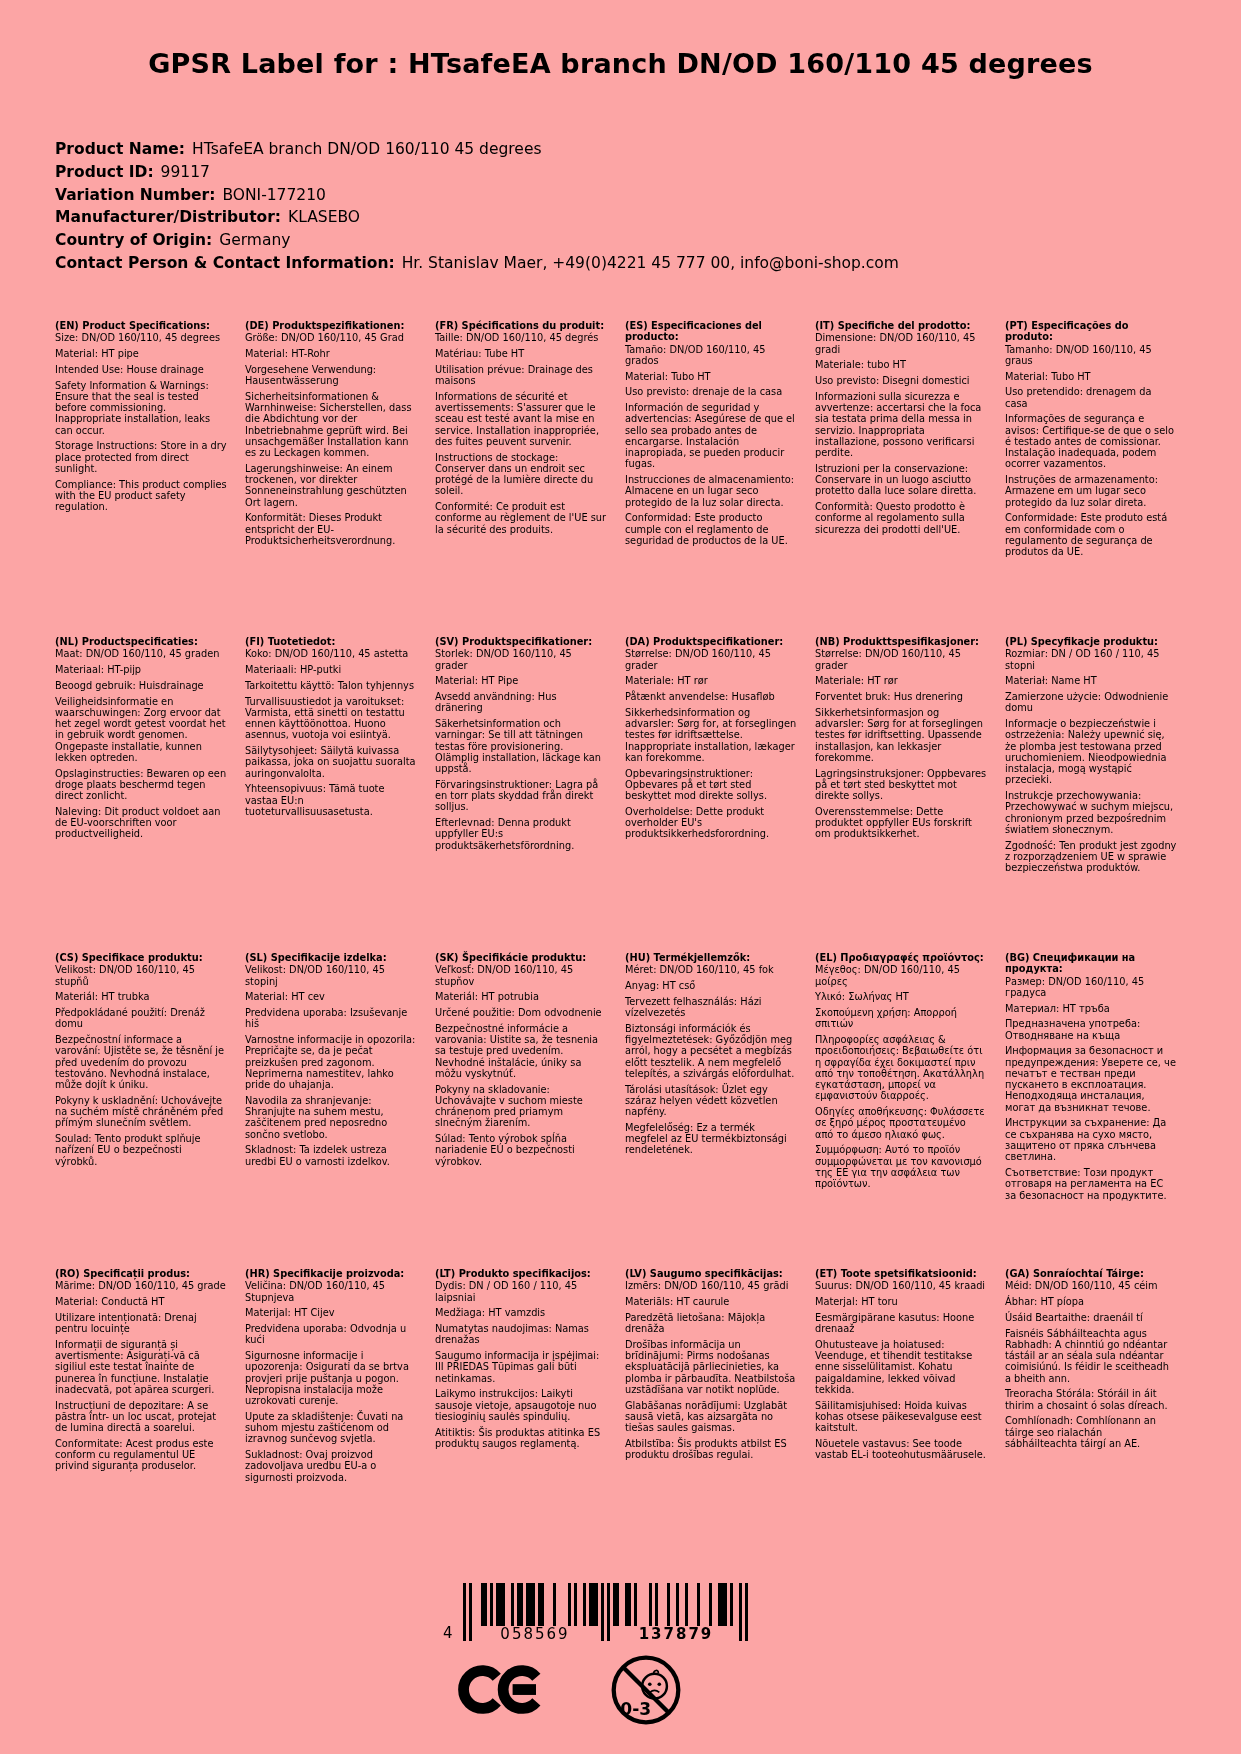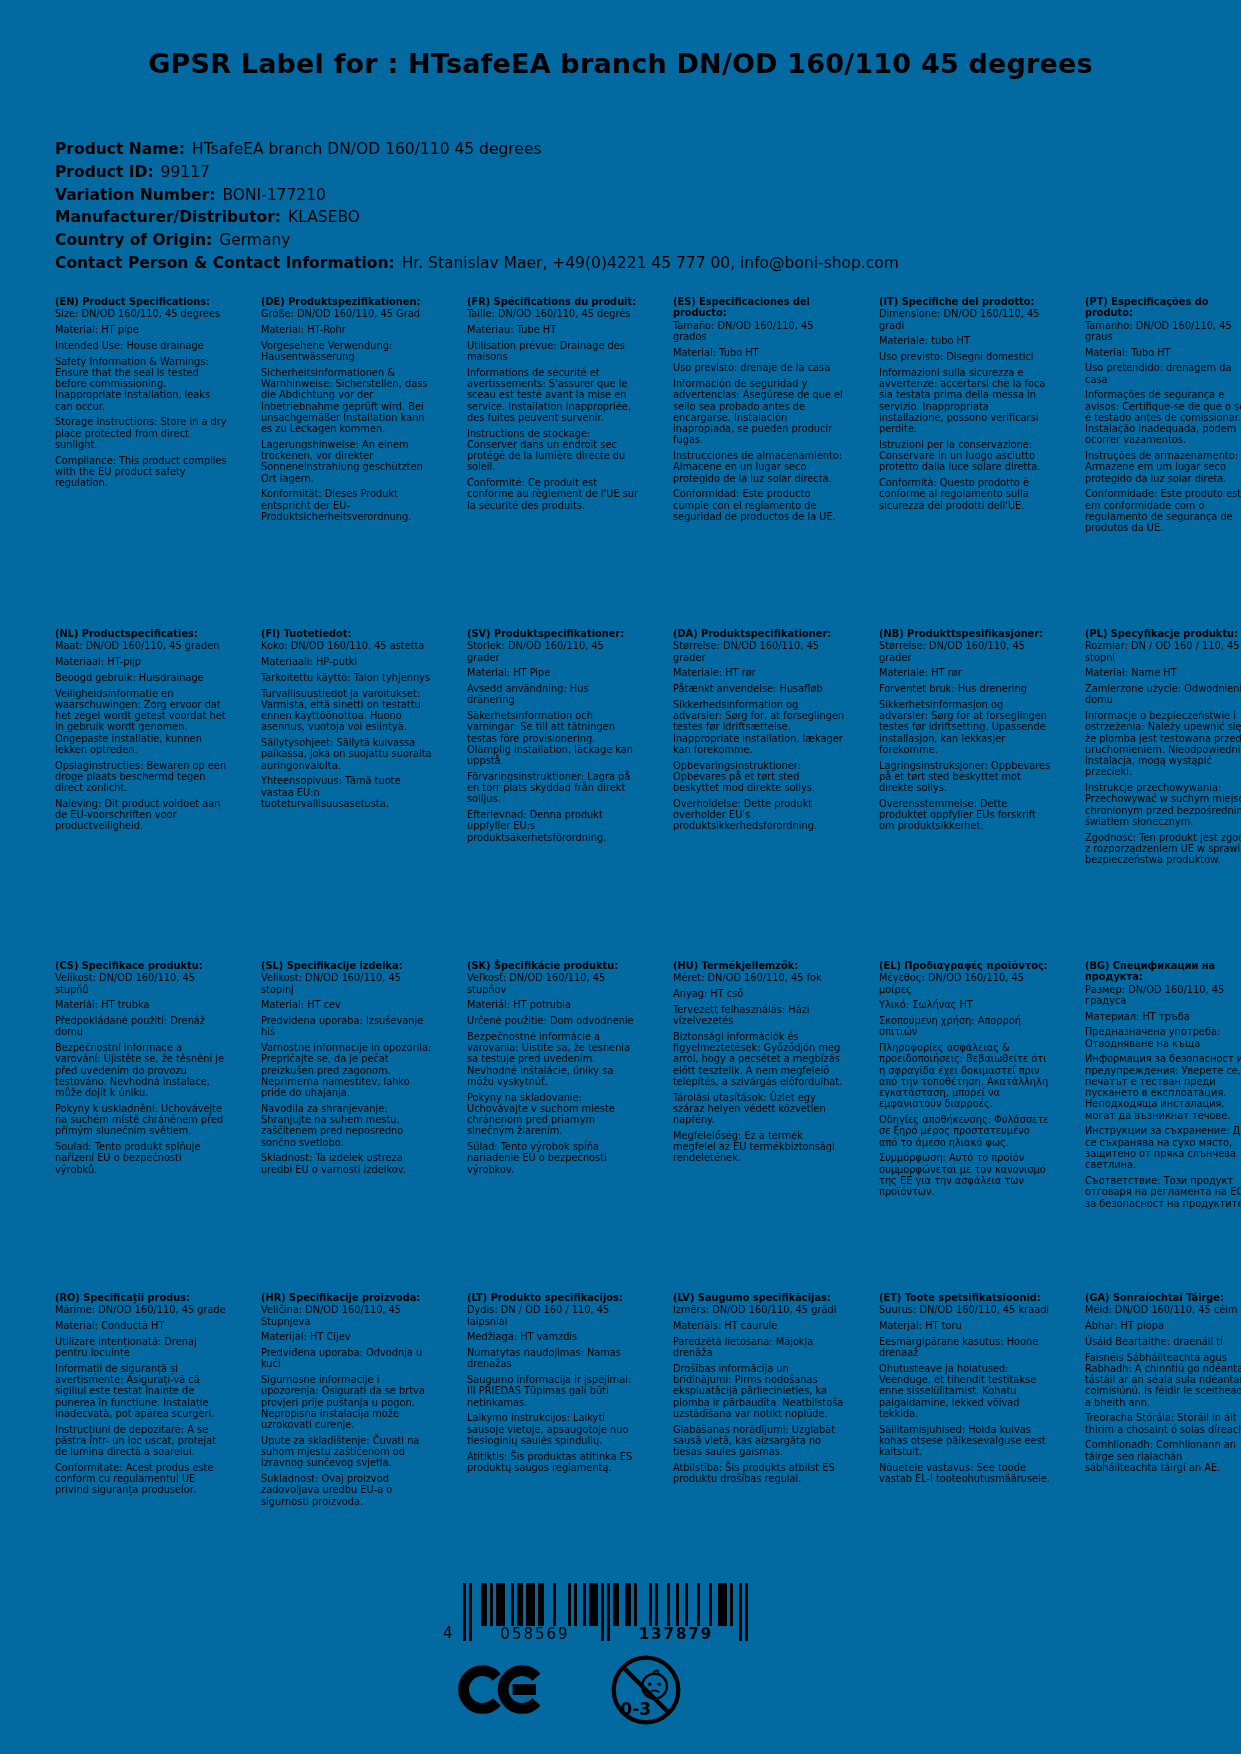--- a/index.html
+++ b/index.html
@@ -4,7 +4,7 @@
 <style>
   html,body{margin:0;padding:0;background:#fff;}
   body{width:1241px;height:1754px;font-family:"DejaVu Sans",sans-serif;color:#000;}
-  .page{position:relative;width:1241px;height:1754px;overflow:hidden;background:#0369a1;}
+  .page{position:relative;width:1241px;height:1754px;overflow:hidden;background:#fca5a5;}
   .title{position:absolute;top:48px;left:0;width:100%;text-align:center;
          font-size:27px;font-weight:bold;letter-spacing:.2px;}
   .product-info{position:absolute;top:138px;left:55px;font-size:15.5px;line-height:1.47;}

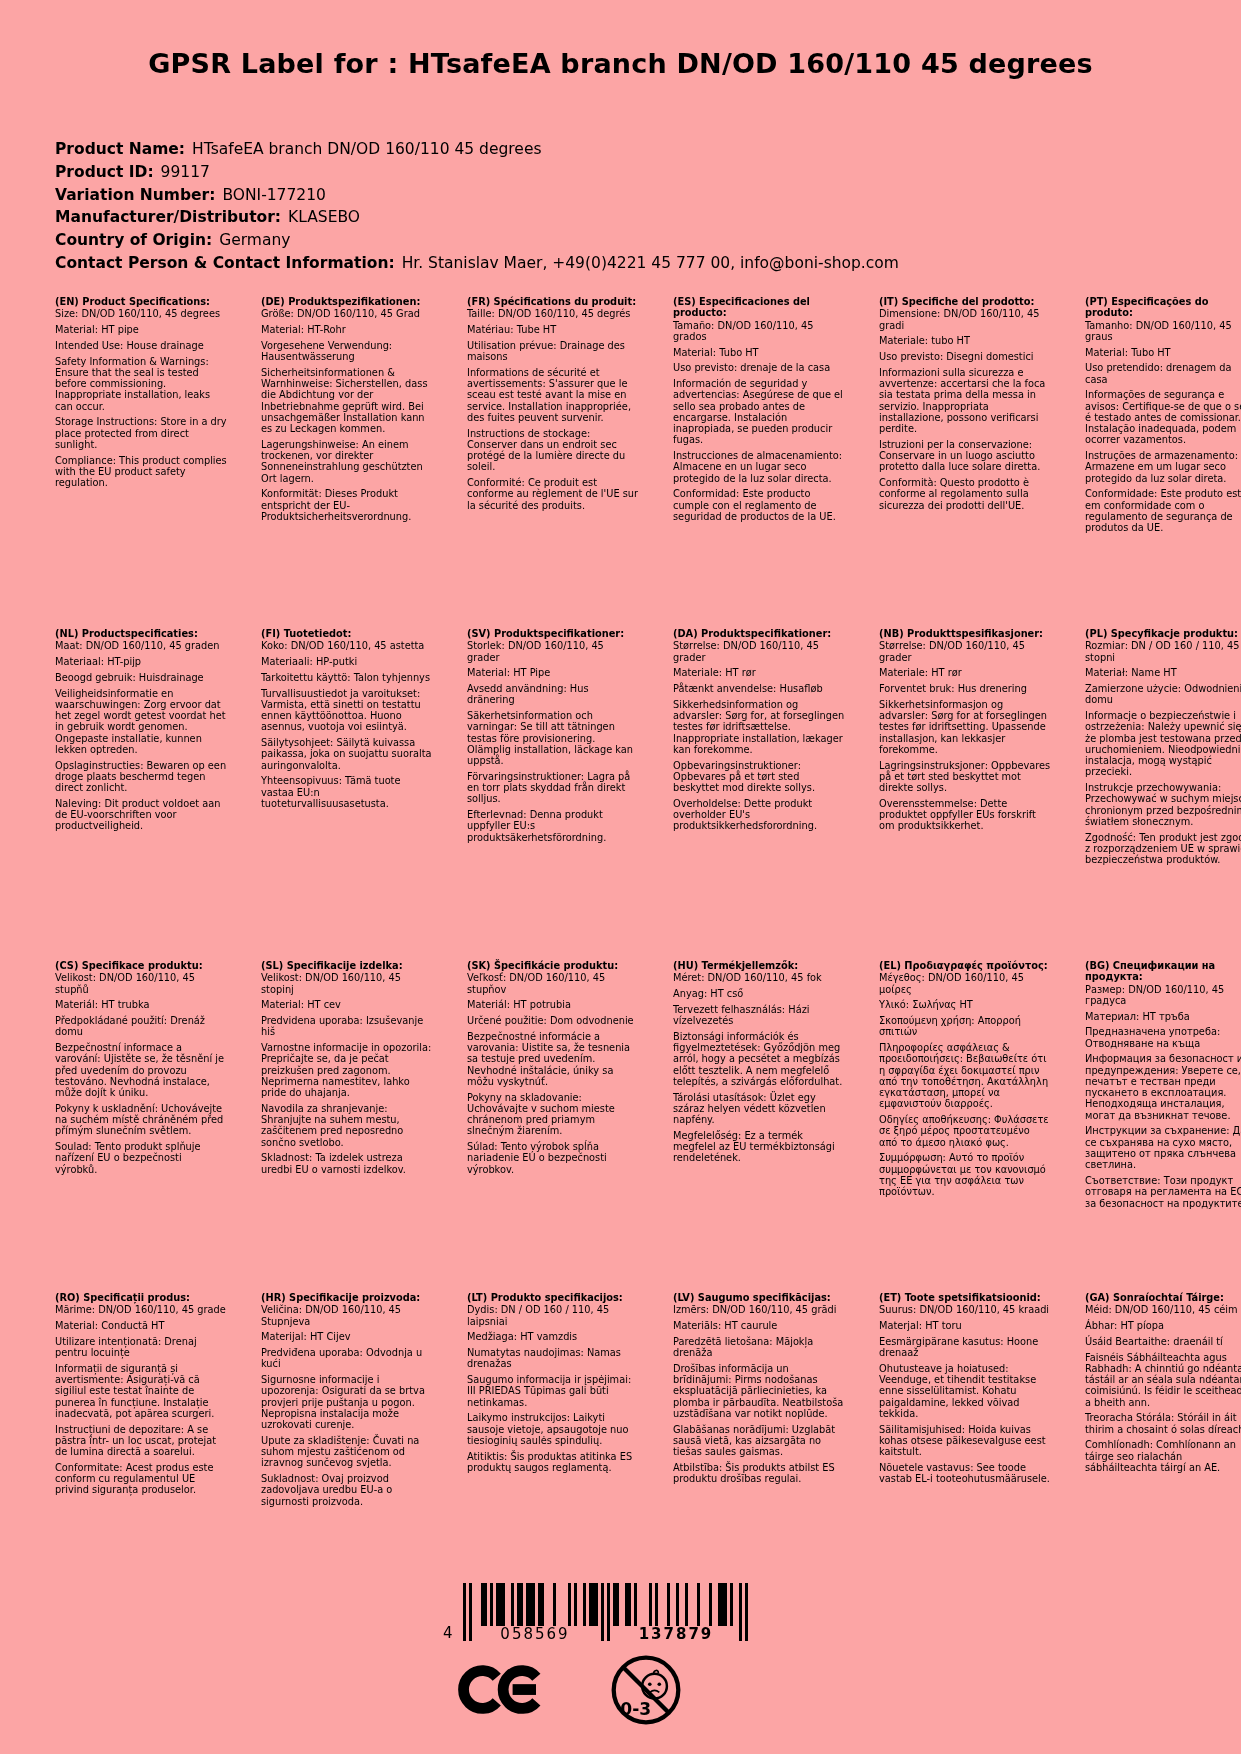--- a/index.html
+++ b/index.html
@@ -10,8 +10,8 @@
   .product-info{position:absolute;top:138px;left:55px;font-size:15.5px;line-height:1.47;}
   .pi-label{font-weight:bold;}
   .pi-value{margin-left:7px;}
-  .grid{position:absolute;left:55px;top:296px;width:1160px;
-        display:grid;grid-template-columns:repeat(6,190px);grid-auto-rows:316px;gap:16px;}
+  .grid{position:absolute;left:55px;top:320px;width:1160px;
+        display:grid;grid-template-columns:repeat(6,190px);grid-auto-rows:316px;}
   .lang-block{width:172px;font-size:9.8px;line-height:1.15;}
   .lang-block h3{font-size:9.8px;margin:0 0 1px 0;font-weight:bold;}
   .lang-block p{margin:0 0 4.5px 0;overflow-wrap:break-word;word-break:break-word;}

